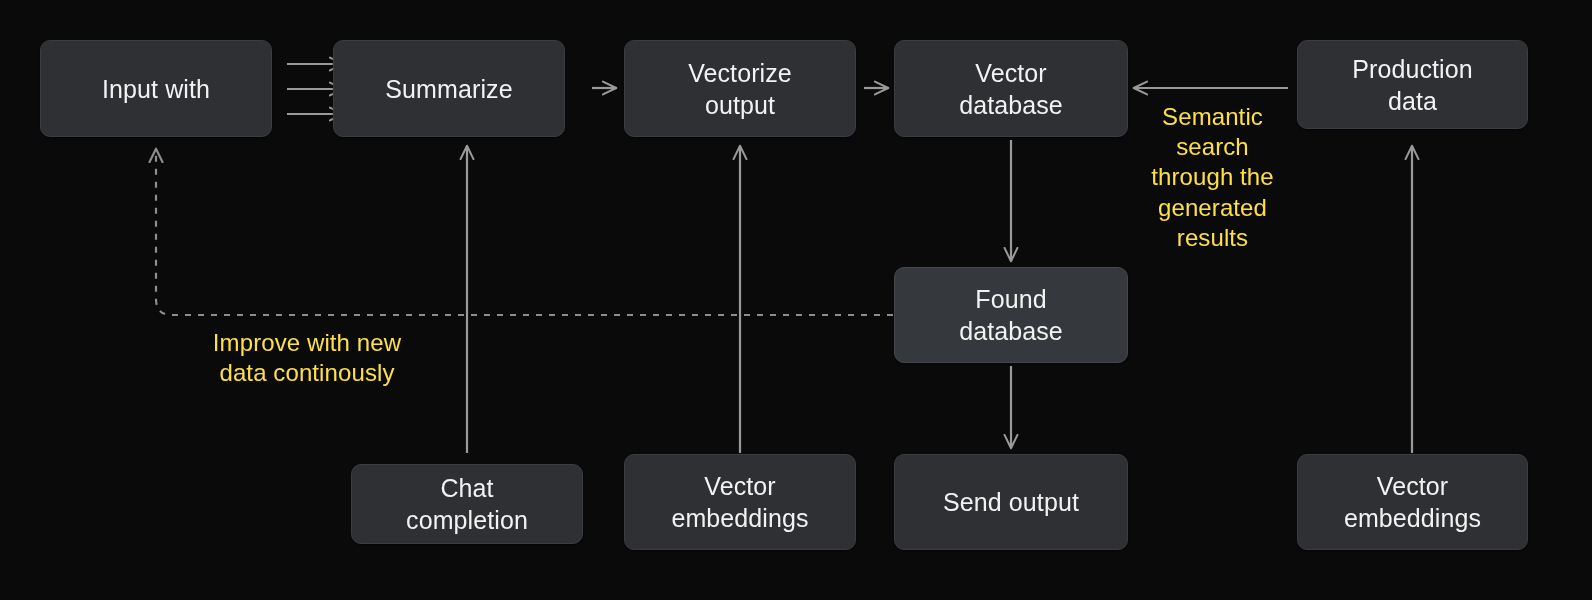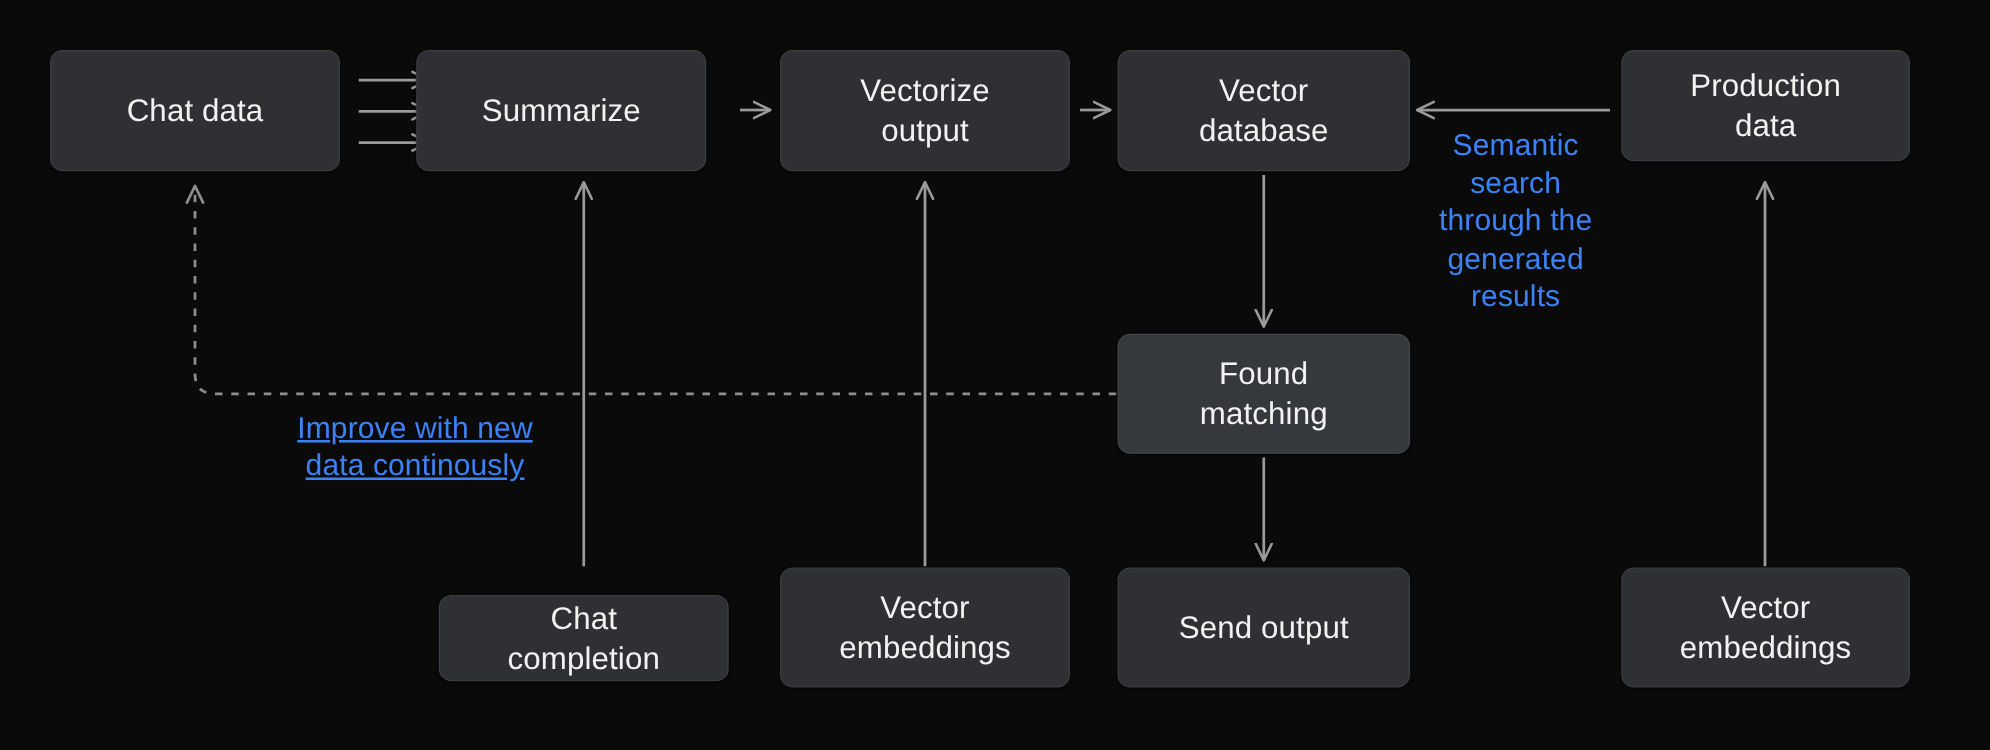--- a/index.html
+++ b/index.html
@@ -106,7 +106,7 @@
   </svg>
 
   <div class="node" style="left:40px;  top:40px;  width:232px; height:97px;">
-    <span class="node-label">Chat data</span>
+    <span class="node-label">Input with</span>
   </div>
 
   <div class="node" style="left:333px; top:40px;  width:232px; height:97px;">

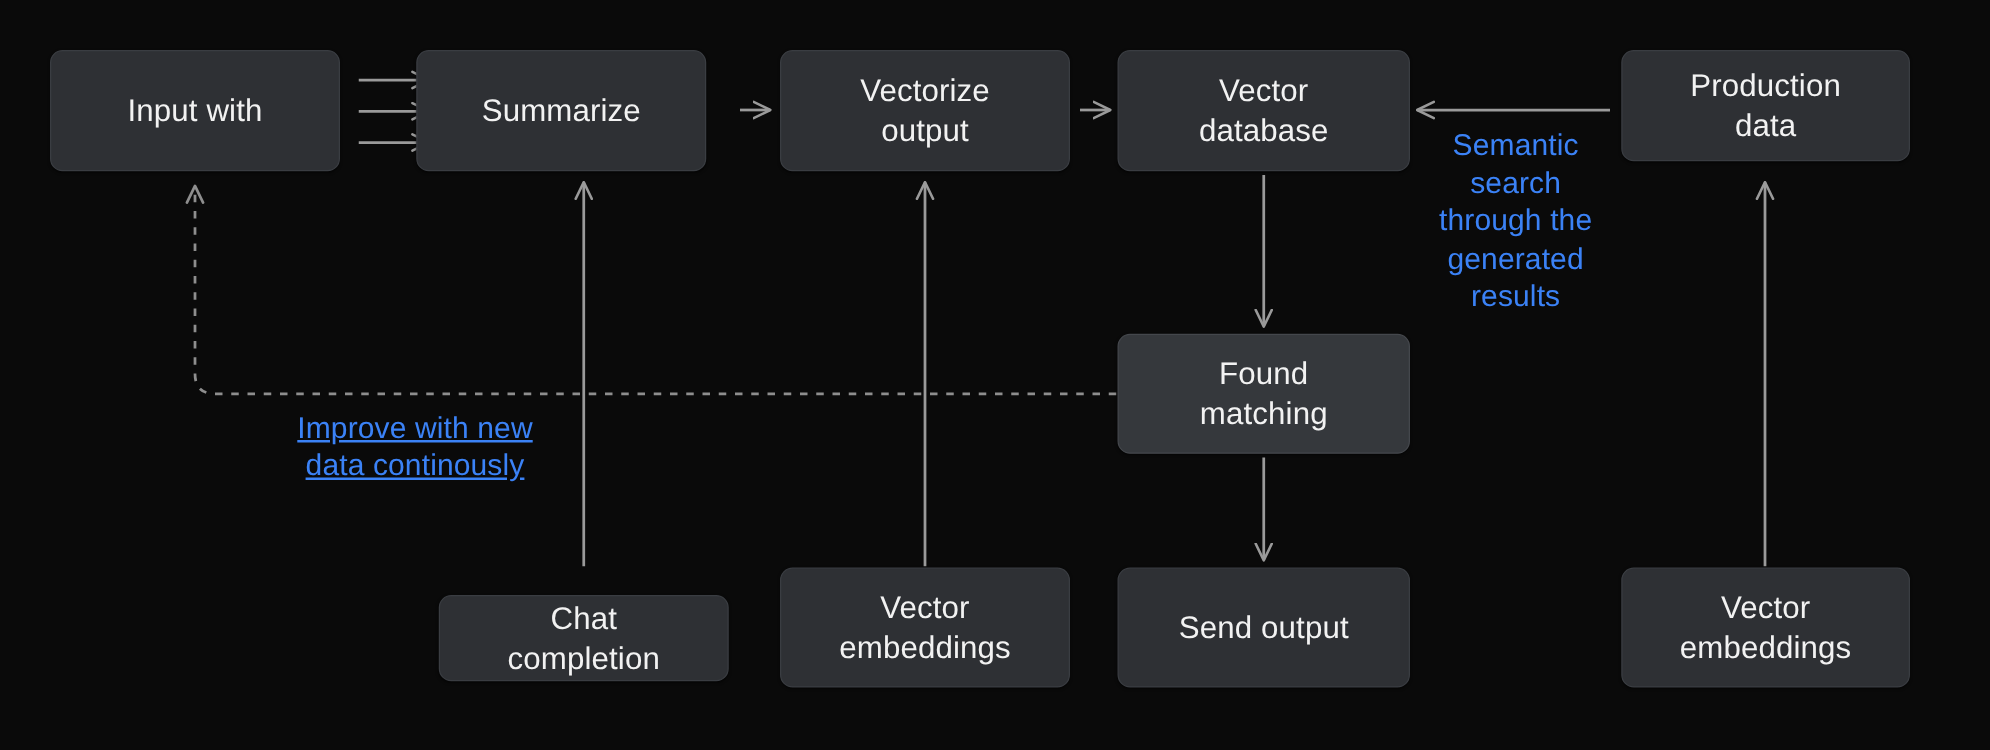--- a/index.html
+++ b/index.html
@@ -56,7 +56,7 @@
   }
   .edge-label {
     position: absolute;
-    color: #3b82f6;
+    color: #fde047;
     font-size: 24px;
     line-height: 1.26;
     text-align: center;

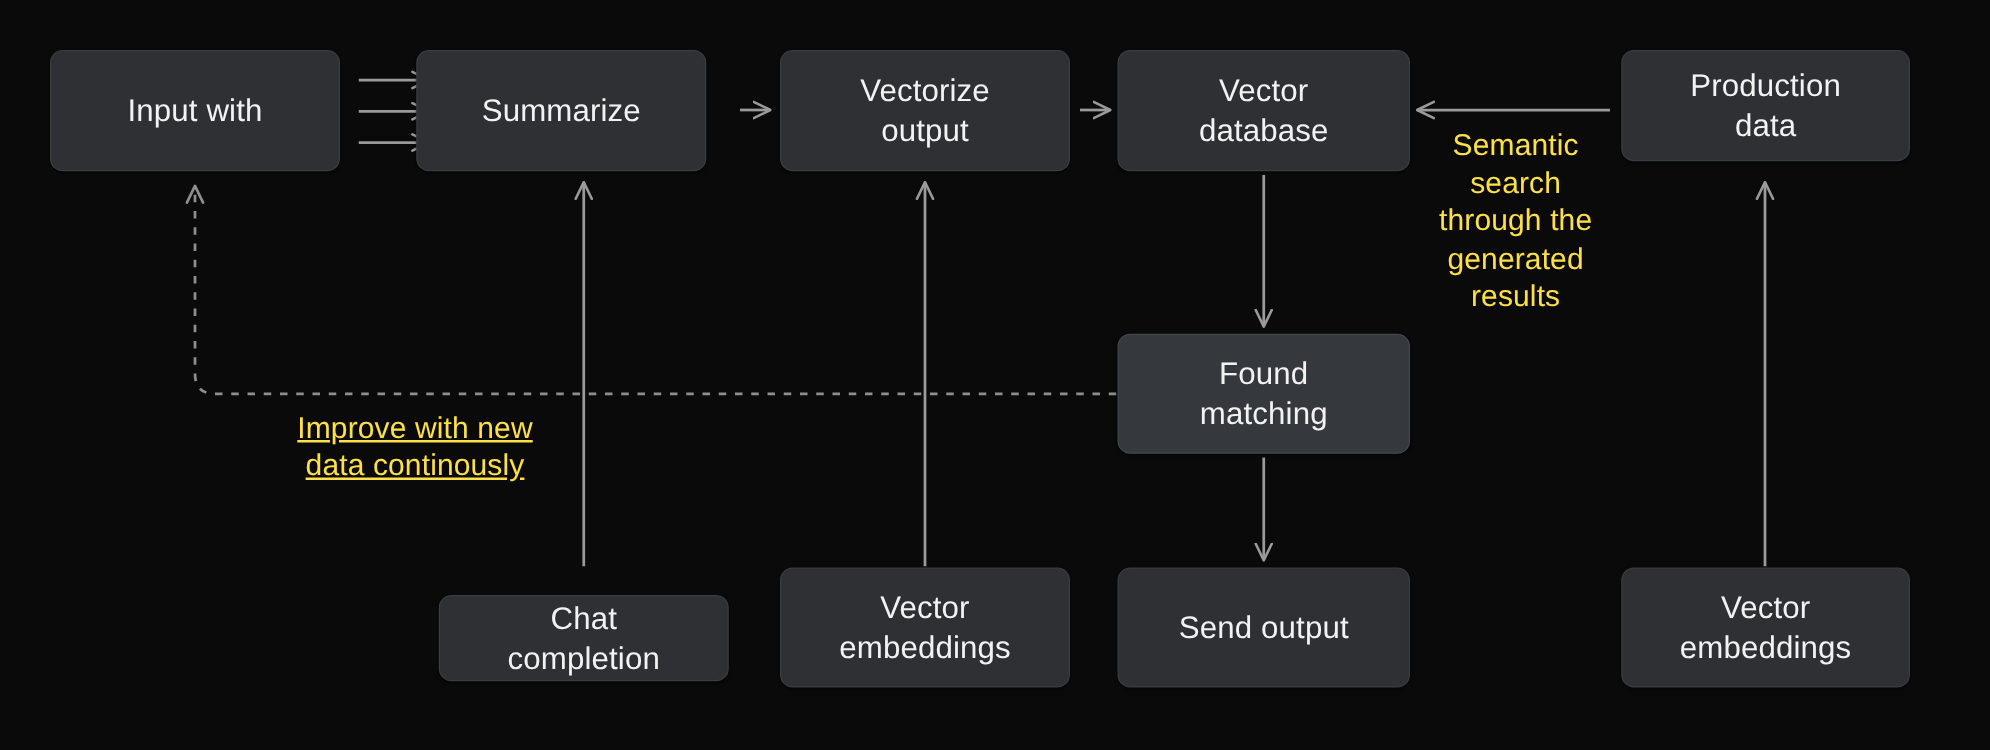--- a/index.html
+++ b/index.html
@@ -130,7 +130,7 @@
 
   <div class="node accent" style="left:894px; top:267px; width:234px; height:96px;">
     <span class="node-label">Found
-matching</span>
+database</span>
   </div>
 
   <div class="node" style="left:351px; top:476px; width:232px; height:69px;">

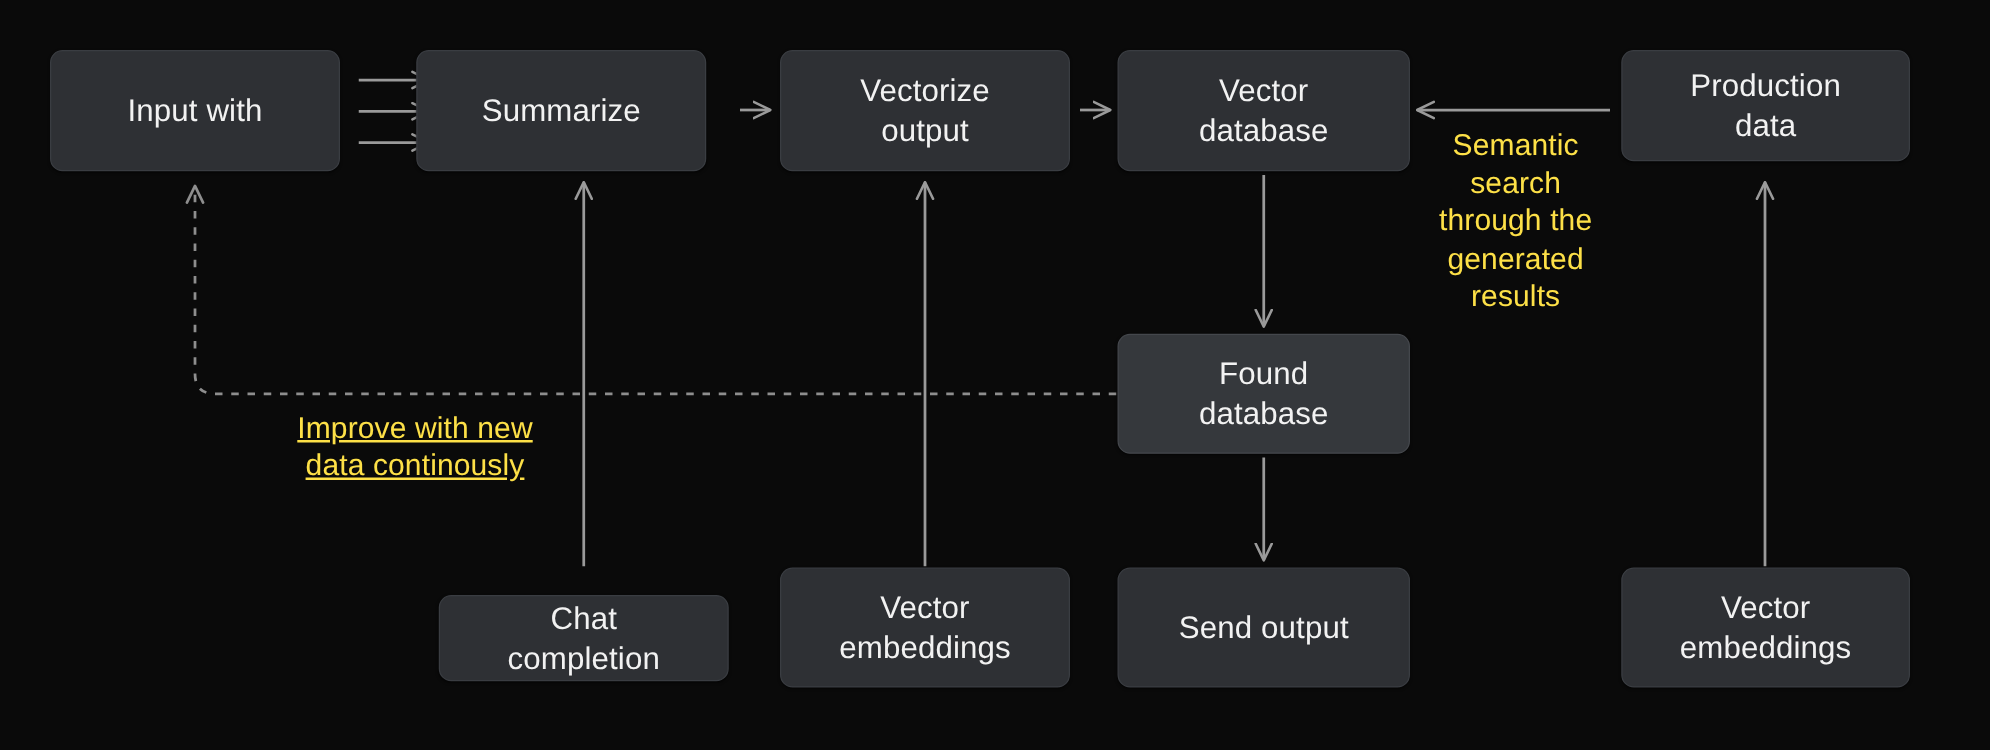--- a/index.html
+++ b/index.html
@@ -158,7 +158,7 @@
 generated
 results</div>
 
-  <div class="edge-label" style="left:213px; top:328px; width:238px;text-decoration:underline;">Improve with new
+  <div class="edge-label" style="left:188px; top:328px; width:238px;">Improve with new
 data continously</div>
 
 </div>

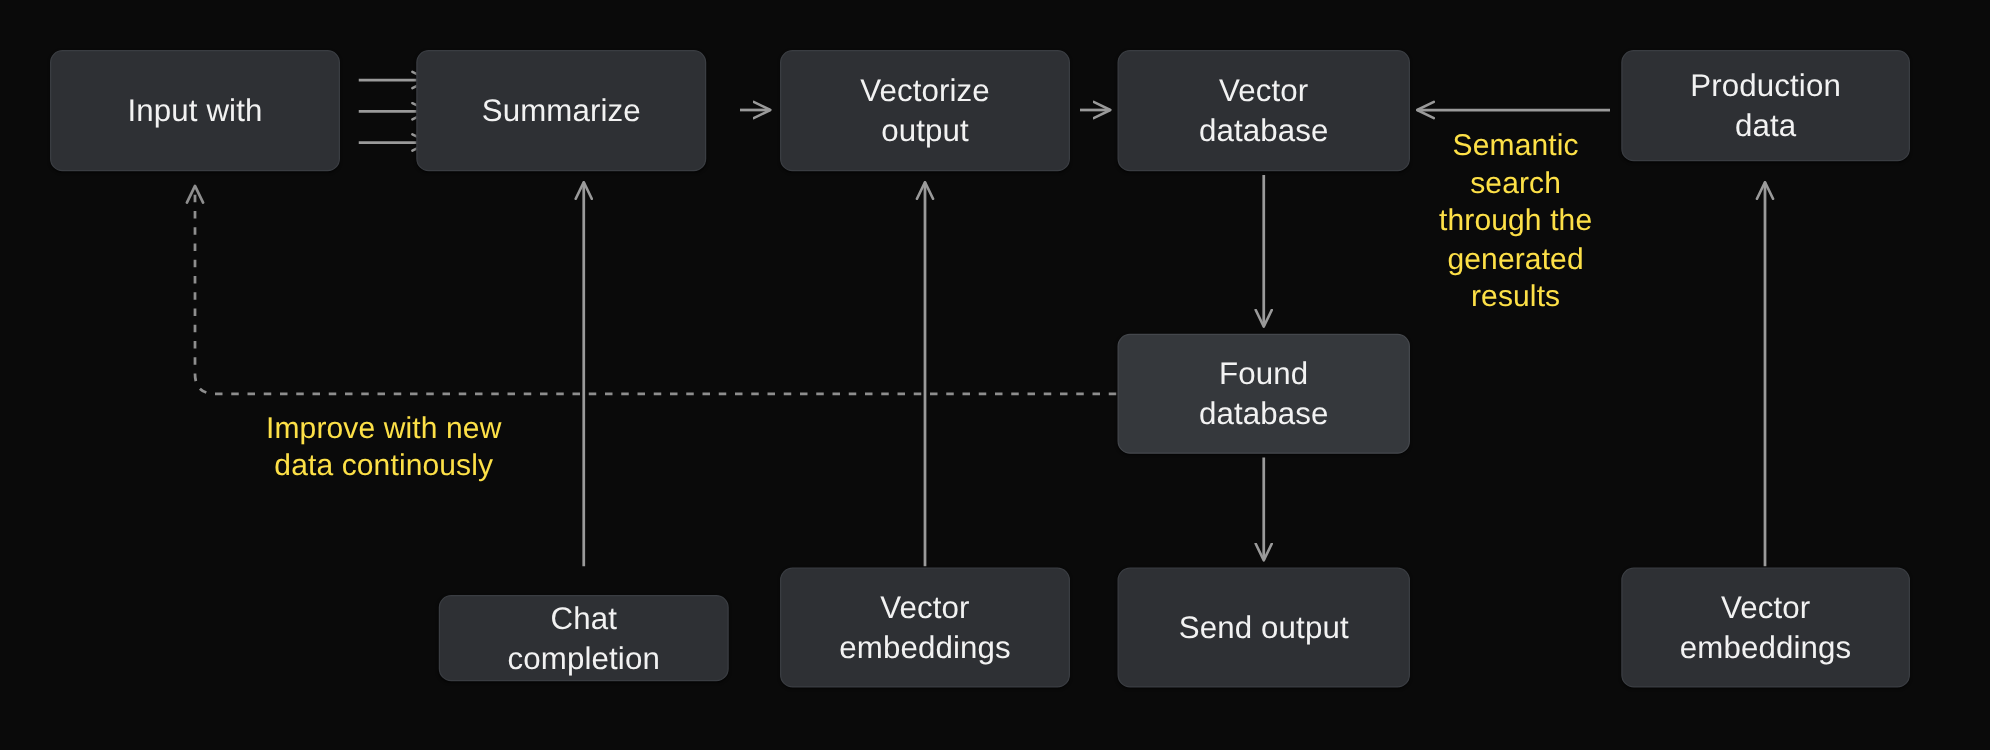--- a/index.html
+++ b/index.html
@@ -133,7 +133,7 @@
 database</span>
   </div>
 
-  <div class="node" style="left:351px; top:476px; width:232px; height:69px;">
+  <div class="node" style="left:351px; top:464px; width:232px; height:80px;">
     <span class="node-label">Chat
 completion</span>
   </div>

